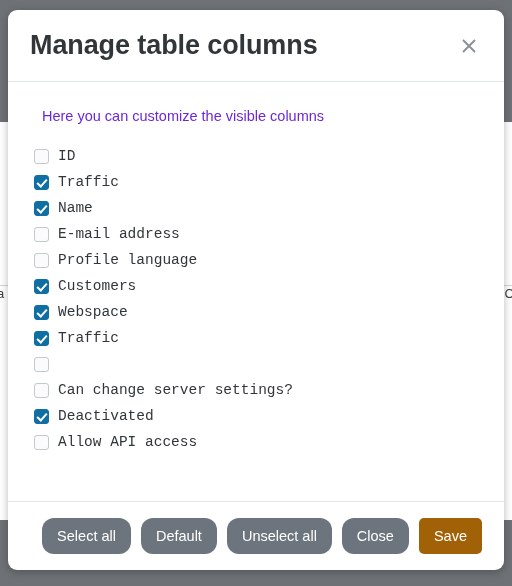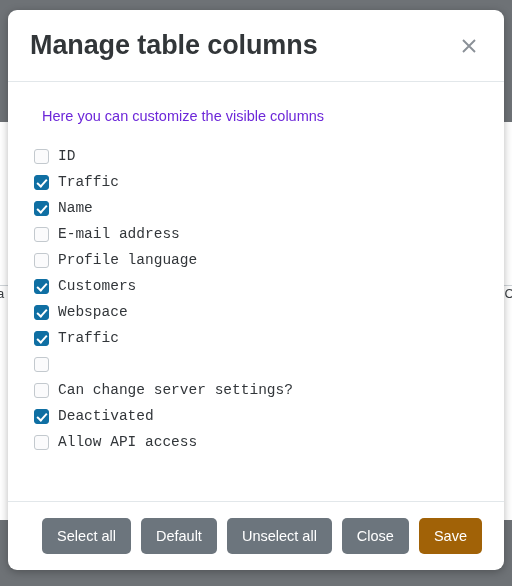--- a/index.html
+++ b/index.html
@@ -155,7 +155,7 @@
     line-height: 1;
     white-space: nowrap;
   }
-  .btn-secondary { background: #6c757d; }
+  .btn-secondary { background: #6c757d; border-radius: 12px; }
   .btn-primary   { background: #a16207; }
 </style>
 </head>

